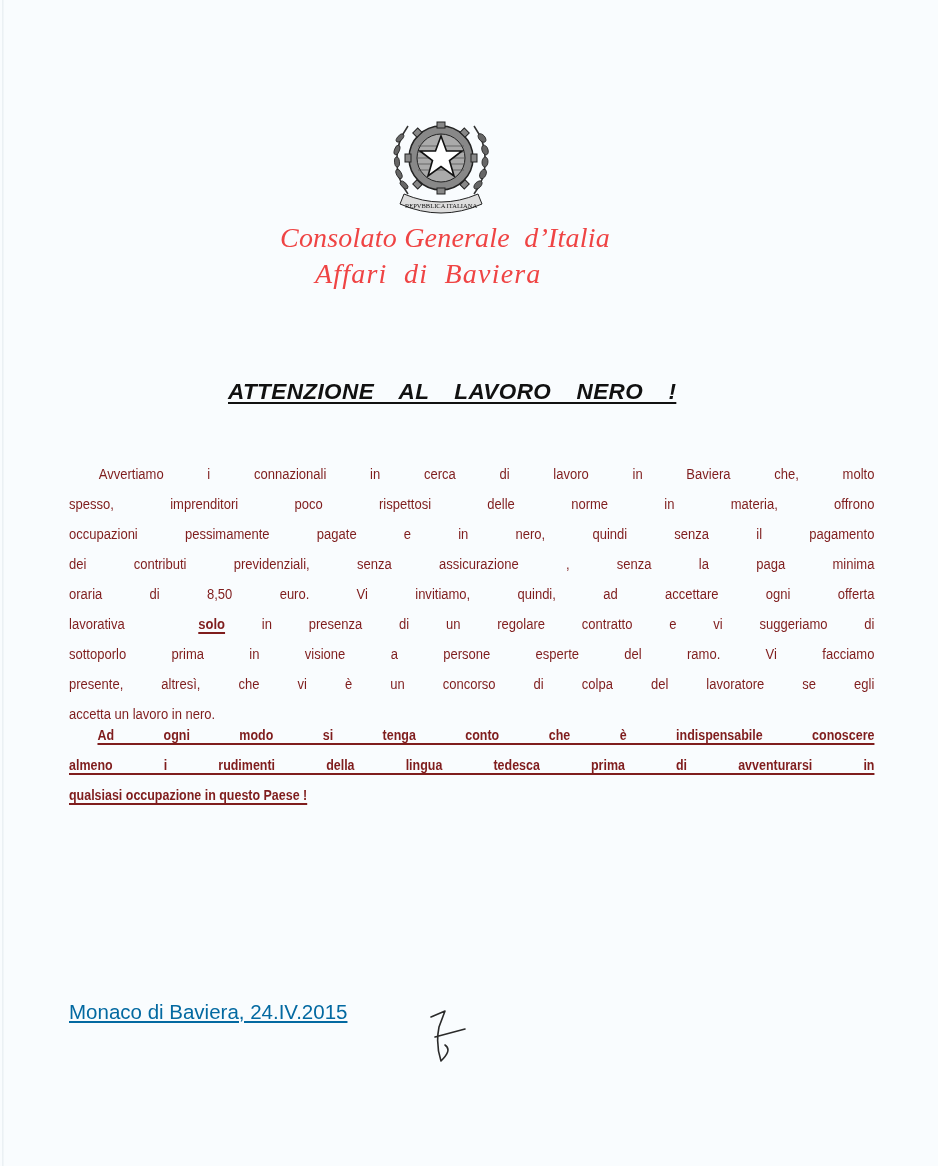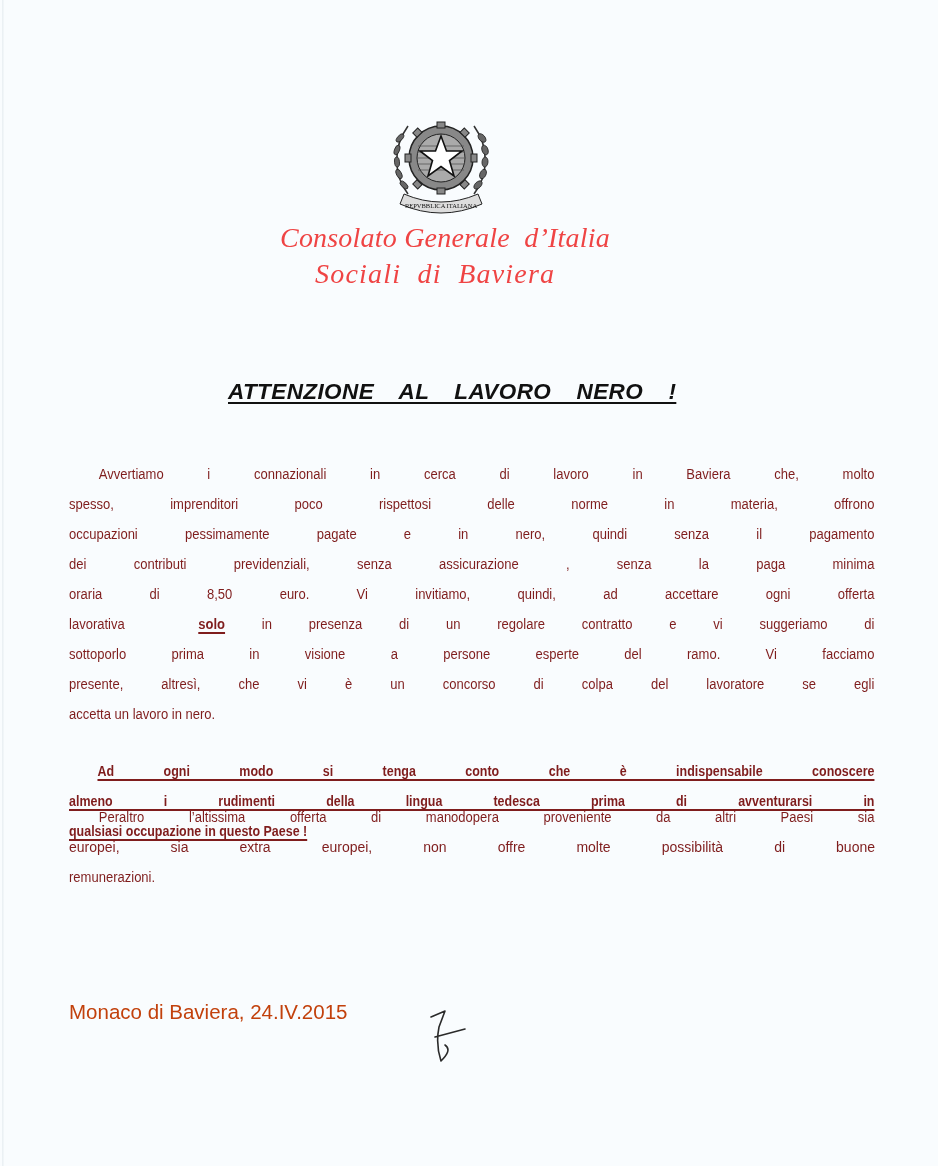--- a/index.html
+++ b/index.html
@@ -124,7 +124,7 @@
   </svg>
 
   <div class="header-line hl1">Consolato Generale  d’Italia</div>
-  <div class="header-line hl2">Sociali  di  Baviera</div>
+  <div class="header-line hl2">Affari  di  Baviera</div>
 
   <div class="title">ATTENZIONE  AL  LAVORO  NERO  !</div>
 

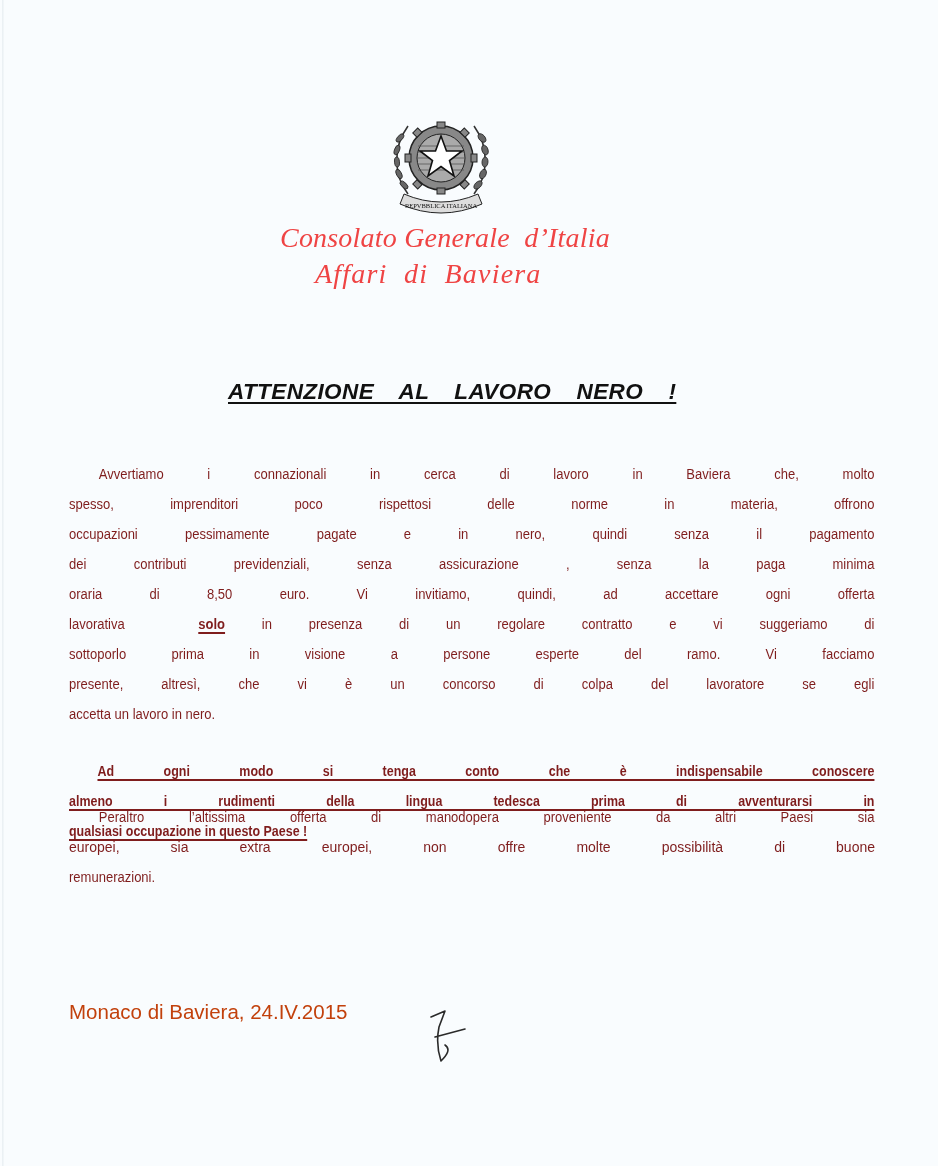--- a/index.html
+++ b/index.html
@@ -61,7 +61,7 @@
   .solo { font-weight: bold; text-decoration: underline; text-decoration-thickness: 2px; text-underline-offset: 3px; }
 
   .p1 { top: 459px; }
-  .p2 { top: 720px; margin-top: 36px; }
+  .p2 { top: 720px; }
   .p3 { top: 802px; }
   .p4 { top: 884px; }
 

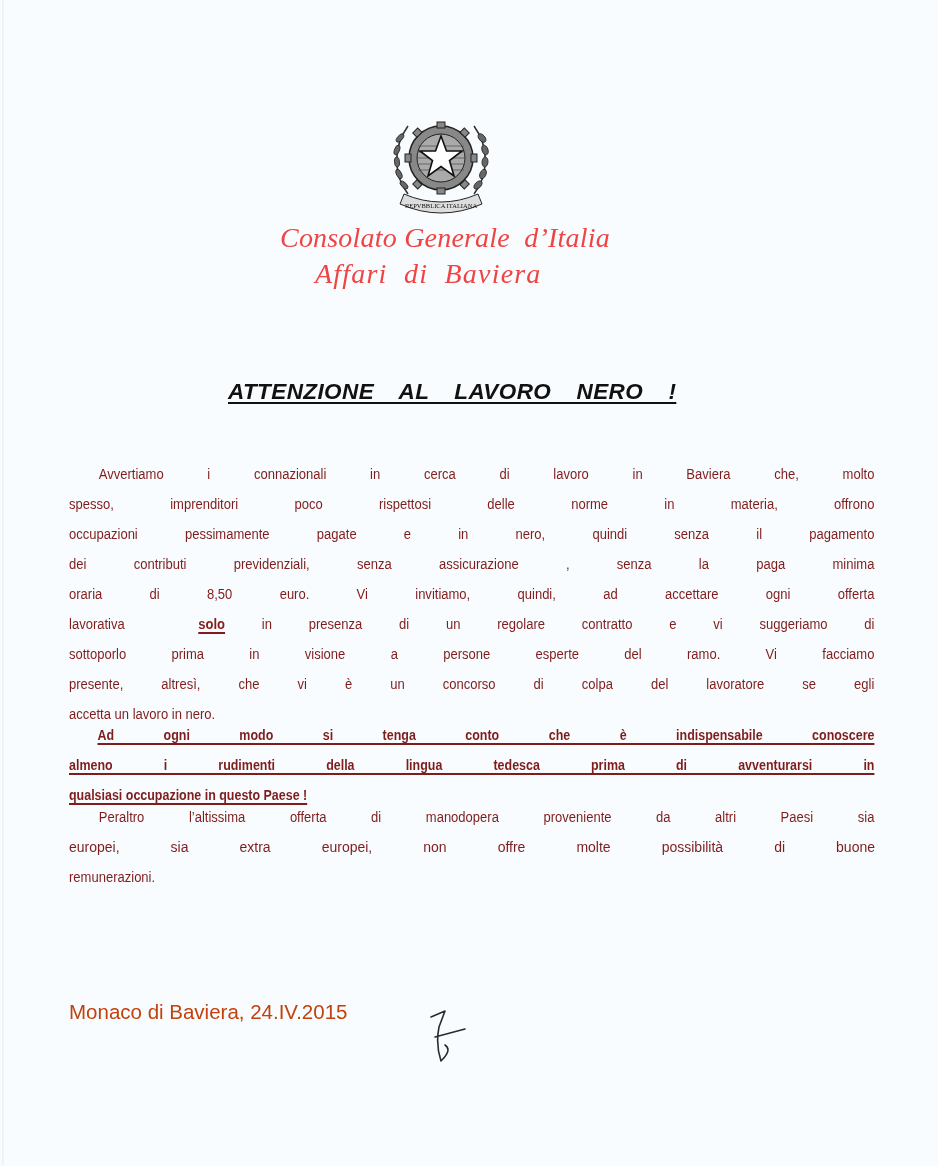--- a/index.html
+++ b/index.html
@@ -150,11 +150,6 @@
     <div class="ln bold last">qualsiasi occupazione in questo Paese !</div>
   </div>
 
-  <div class="body-text p3">
-    <div class="ln indent">Peraltro l’altissima offerta di manodopera proveniente da altri Paesi sia</div>
-    <div class="ln loose">europei, sia extra europei, non offre molte possibilità di buone</div>
-    <div class="ln last">remunerazioni.</div>
-  </div>
 
 
   <div class="signoff">Monaco di Baviera, 24.IV.2015</div>

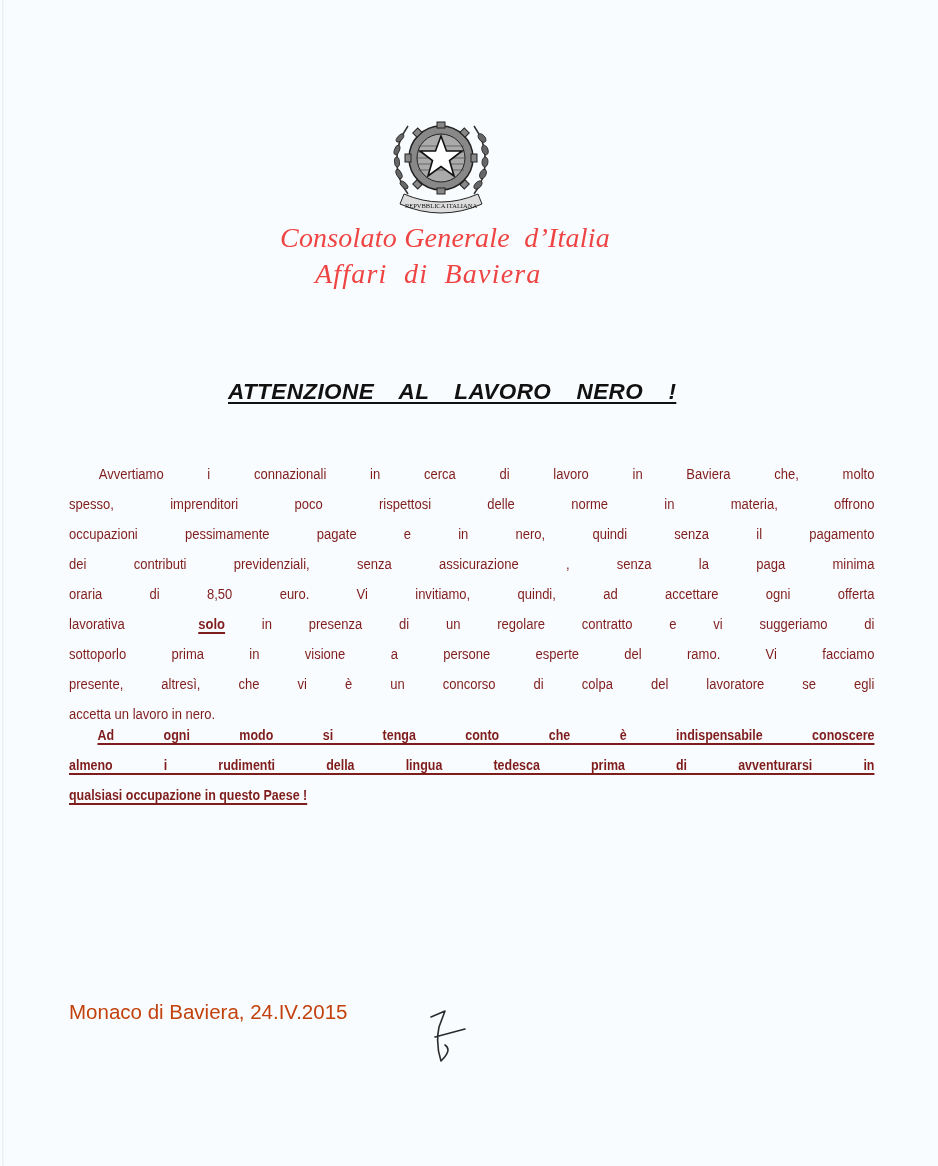--- a/index.html
+++ b/index.html
@@ -68,7 +68,7 @@
   .signoff {
     position: absolute; left: 69px; top: 1000px;
     font-family: "Liberation Sans", sans-serif;
-    font-size: 20.5px; color: #c2410c; white-space: pre;
+    font-size: 20.5px; color: #0369a1; white-space: pre; text-decoration: underline;
   }
   .signature { position: absolute; left: 425px; top: 1005px; width: 52px; height: 62px; }
 </style>

